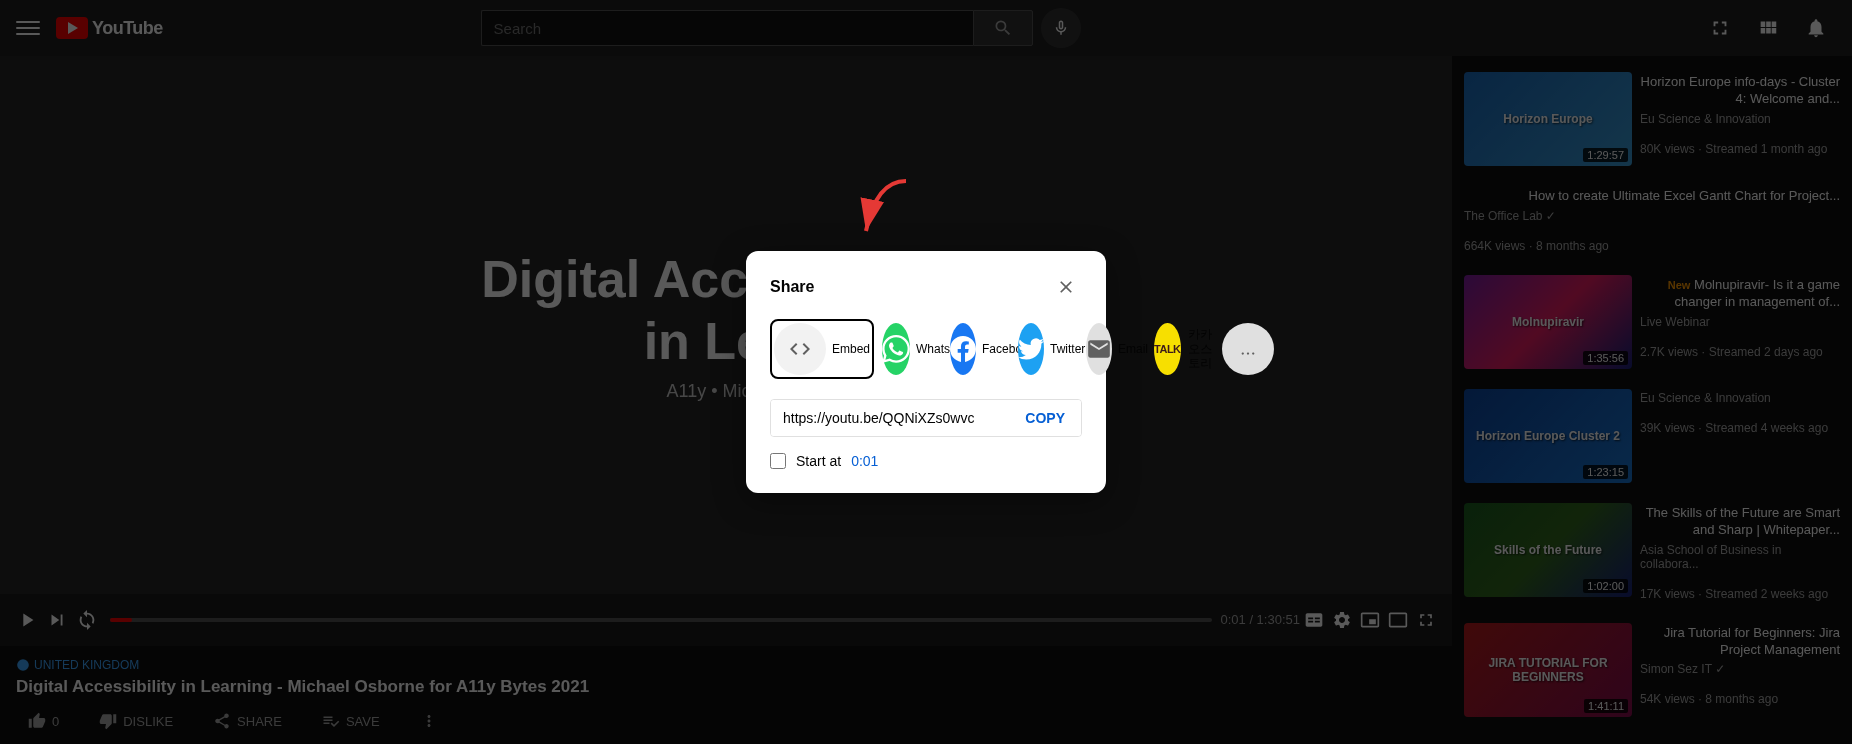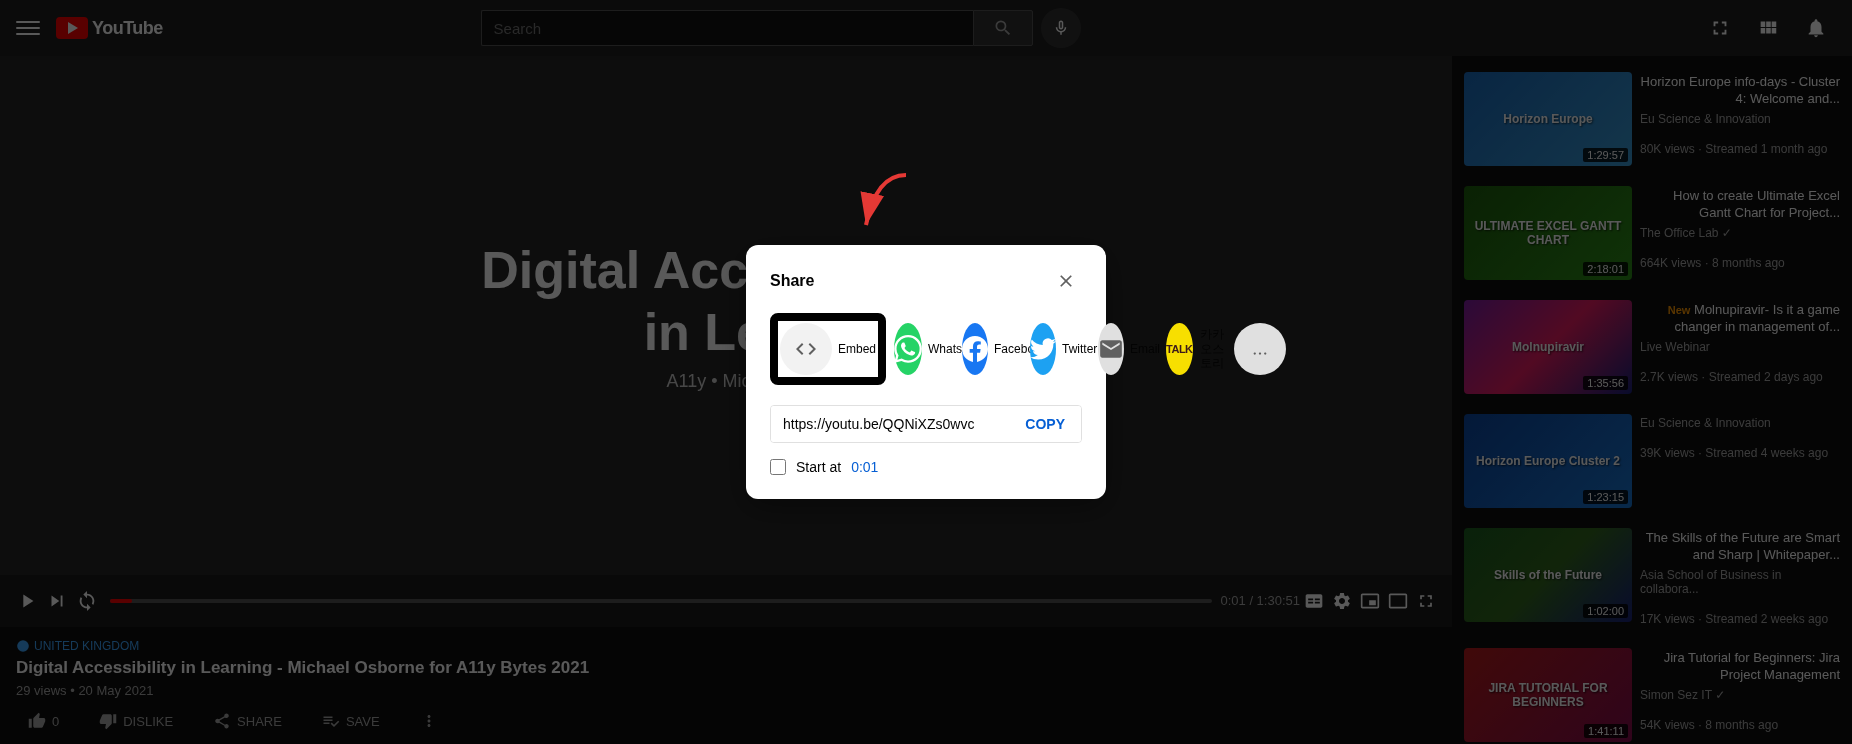--- a/index.html
+++ b/index.html
@@ -504,10 +504,6 @@
       </div>
     </div>
         <div class="sidebar-item">
-      <div class="sidebar-thumb thumb-2">
-        <div class="thumb-text">ULTIMATE EXCEL GANTT CHART</div>
-        <div class="sidebar-thumb-duration">2:18:01</div>
-      </div>
       <div class="sidebar-meta">
         <div class="sidebar-item-title">How to create Ultimate Excel Gantt Chart for Project...</div>
         <div class="sidebar-channel">The Office Lab ✓</div>

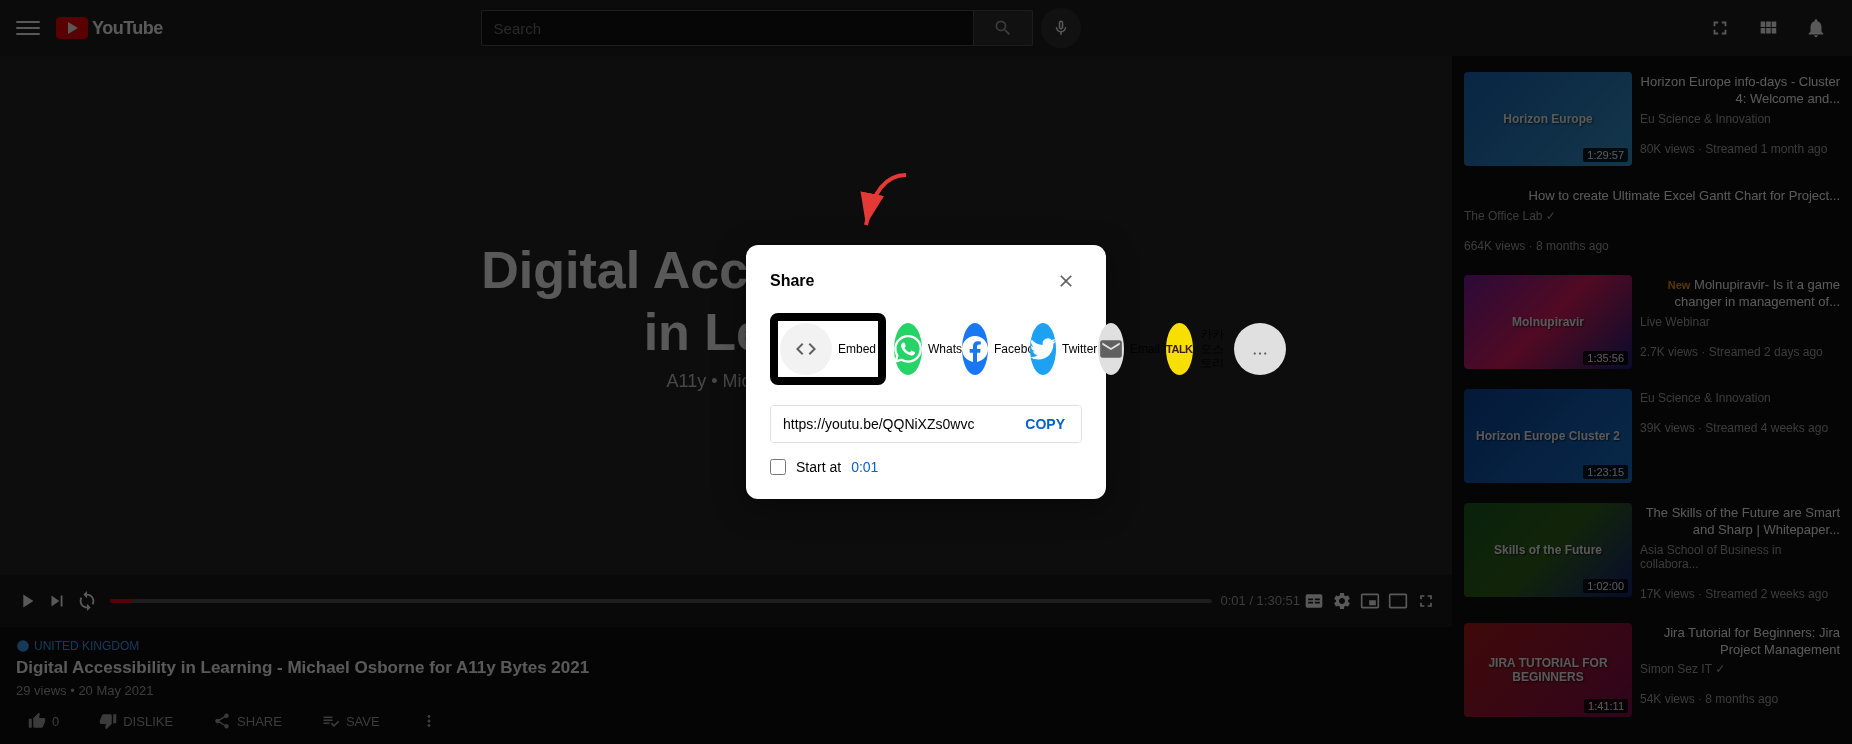--- a/index.html
+++ b/index.html
@@ -262,7 +262,7 @@
 
     
     #embed-btn-wrapper {
-      border: 8px solid #000000;
+      border: 2px solid #000000;
       border-radius: 8px;
       padding: 2px;
     }

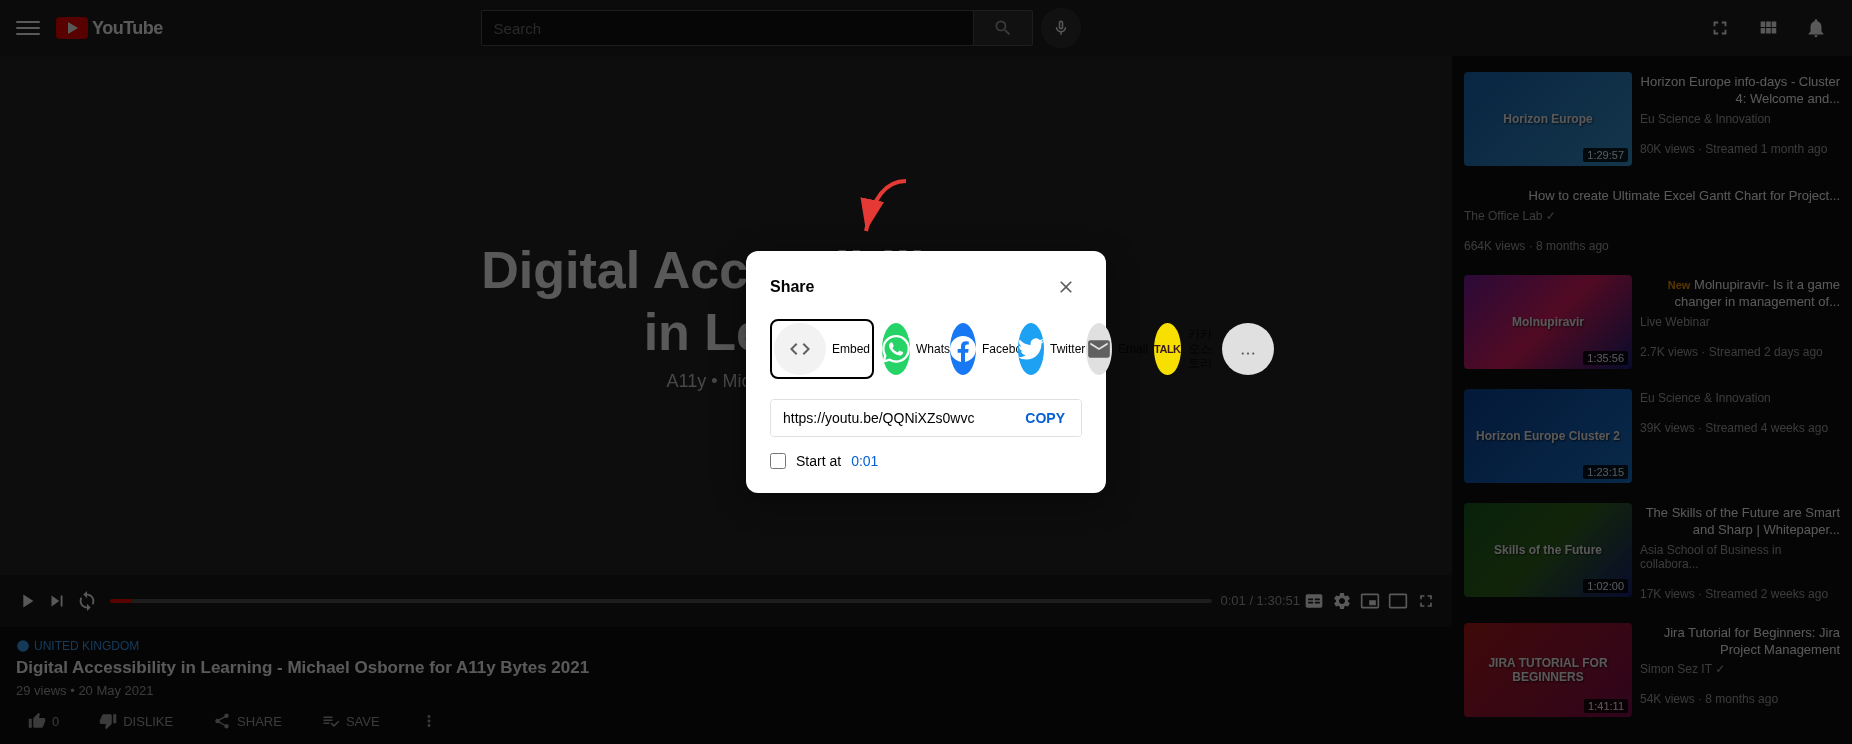--- a/index.html
+++ b/index.html
@@ -451,11 +451,6 @@
         <span>UNITED KINGDOM</span>
       </div>
       <div id="video-info-title">Digital Accessibility in Learning - Michael Osborne for A11y Bytes 2021</div>
-      <div id="video-meta">
-        <span>29 views</span>
-        <span> • </span>
-        <span>20 May 2021</span>
-      </div>
       <div id="video-actions">
         <button class="action-btn">
           <svg width="18" height="18" viewBox="0 0 24 24" fill="#aaa">

